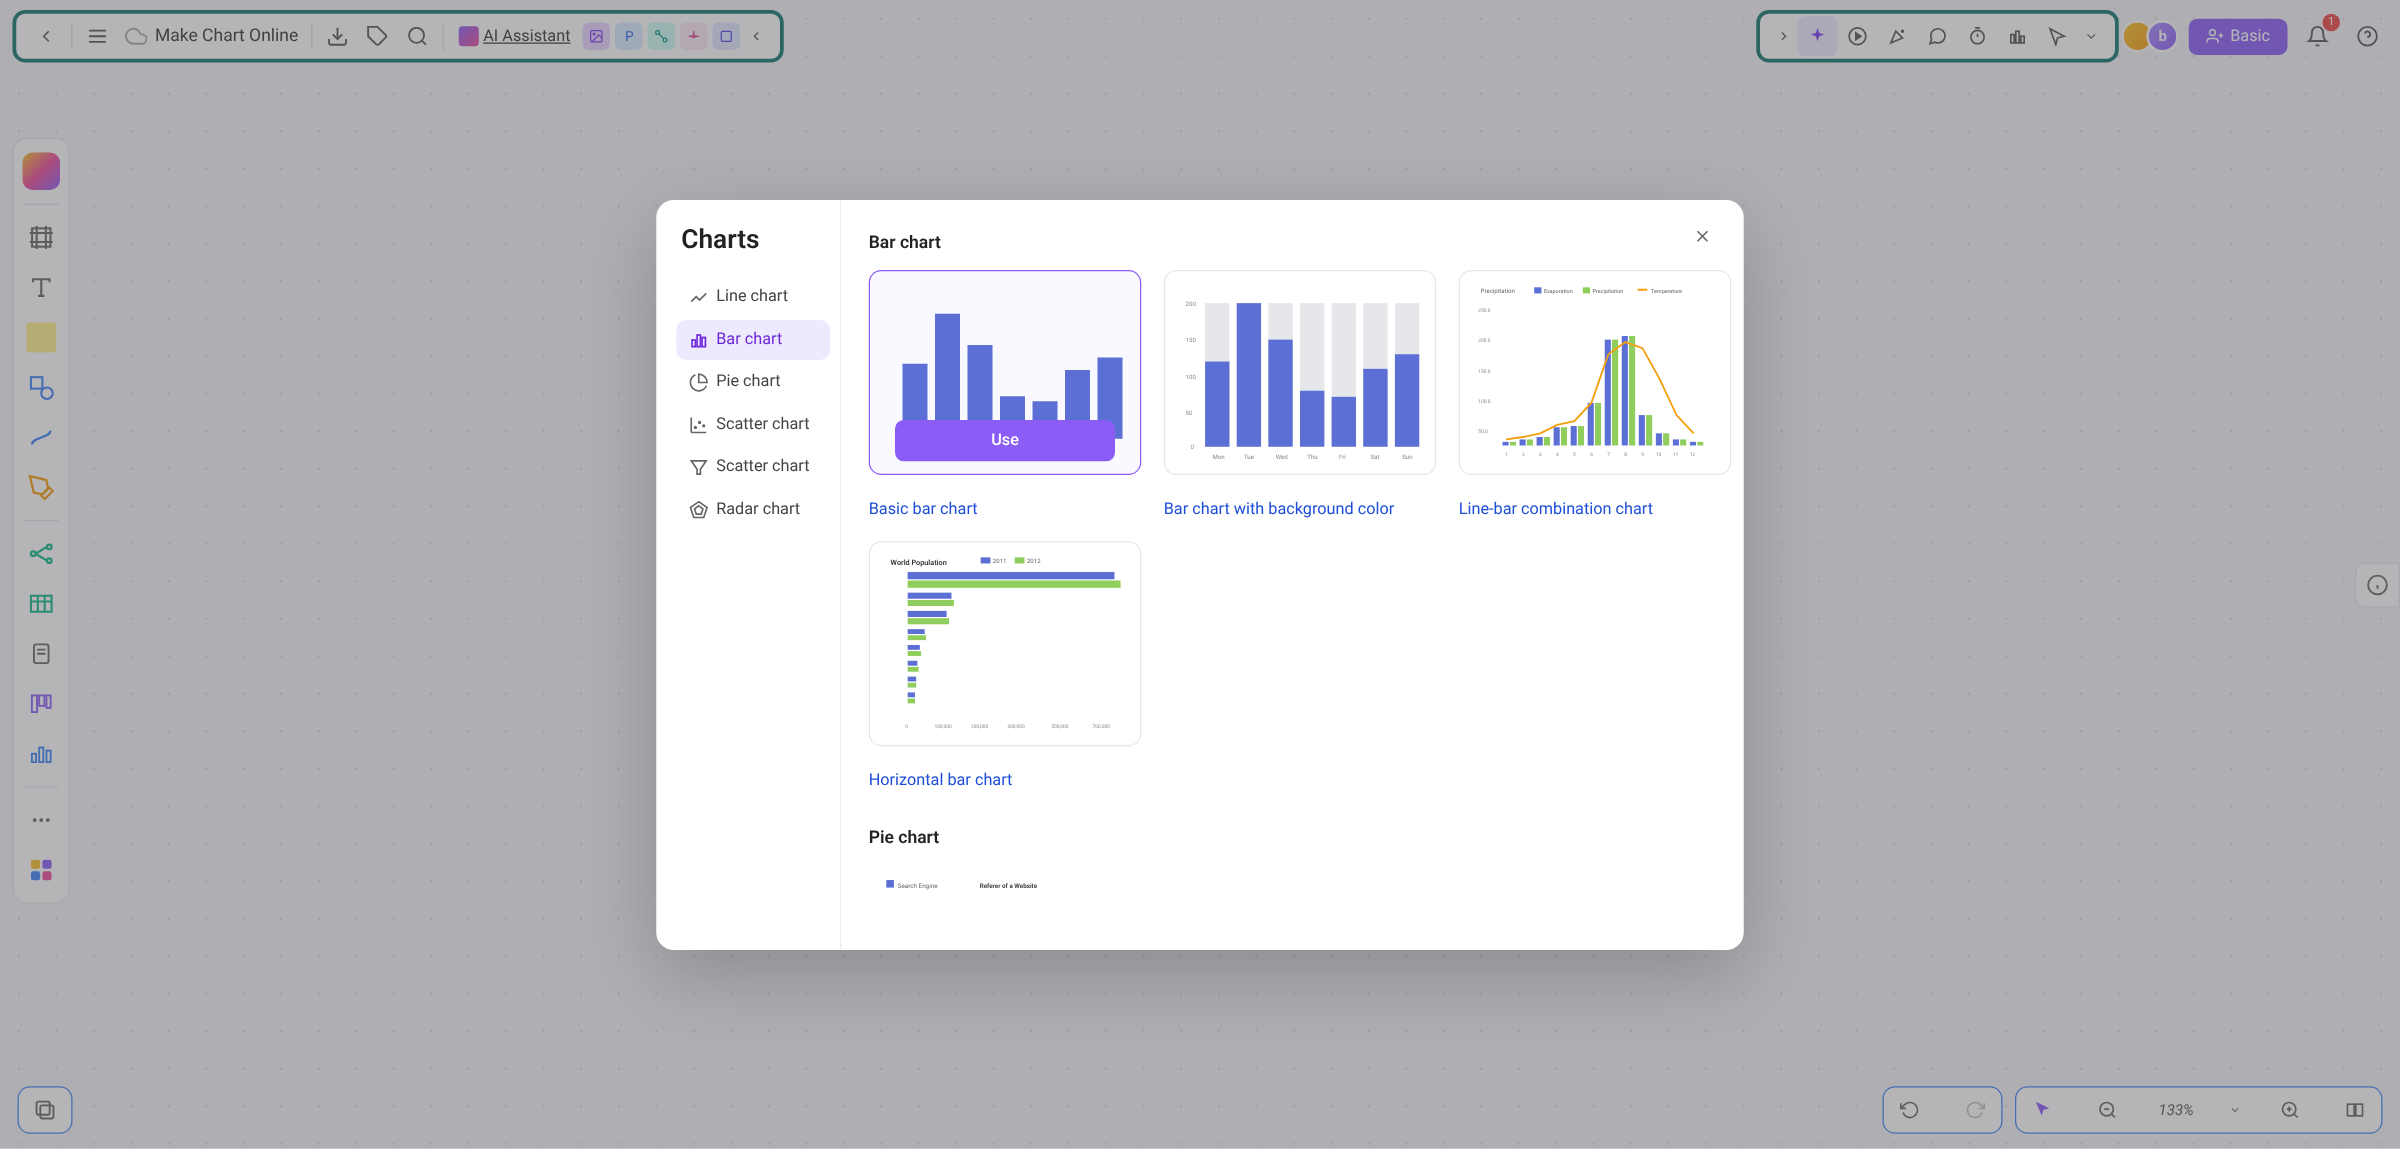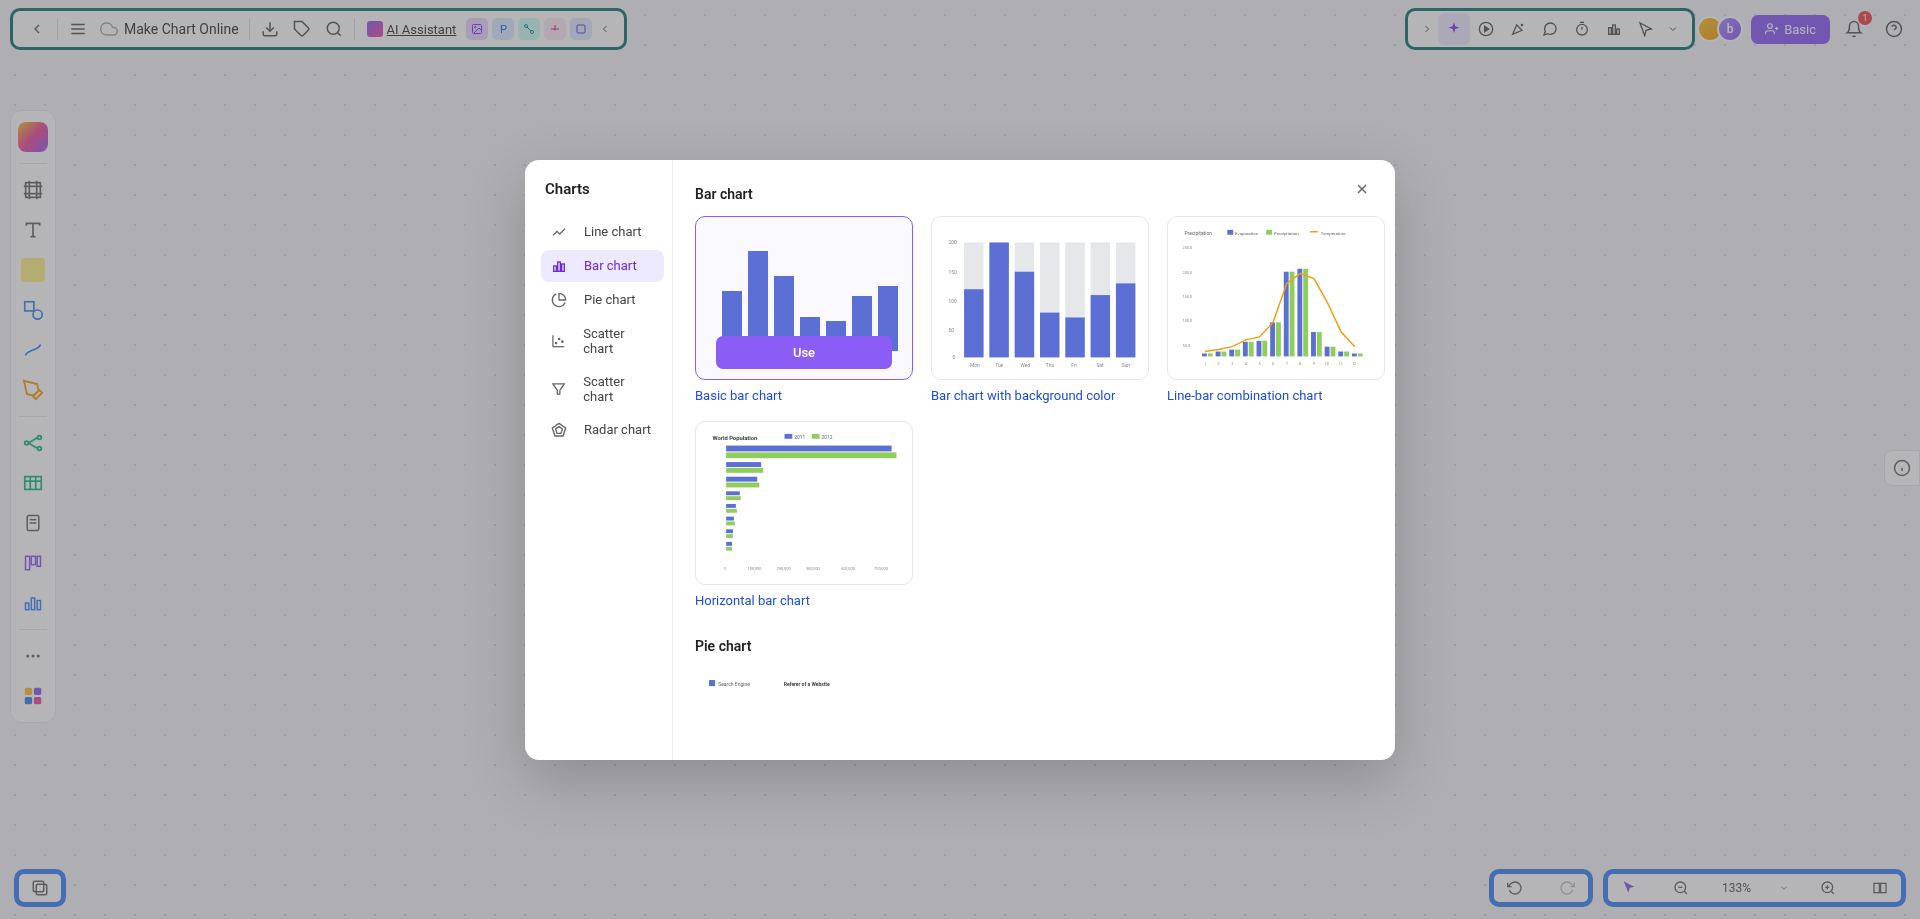--- a/index.html
+++ b/index.html
@@ -45,7 +45,7 @@
 .modal-overlay { position: absolute; inset: 0; background: rgba(100,100,110,0.35); display: flex; align-items: center; justify-content: center; }
 .modal { background: #fff; border-radius: 14px; width: 870px; height: 600px; display: flex; overflow: hidden; box-shadow: 0 20px 60px rgba(0,0,0,0.2); }
 .modal-sidebar { width: 148px; padding: 20px 8px 20px 16px; border-right: 1px solid #eee; }
-.modal-sidebar h3 { font-size: 15px; font-weight: 600; color: #222; margin-bottom: 18px; padding-left: 4px; }
+.modal-sidebar h3 { font-size: 21px; font-weight: 600; color: #222; margin-bottom: 18px; padding-left: 4px; }
 .chart-type { display: flex; align-items: center; gap: 17px; padding: 8px 10px; border-radius: 8px; font-size: 13px; color: #444; cursor: pointer; margin-bottom: 2px; }
 .chart-type.active { background: #ede9fe; color: #6d28d9; }
 .chart-type.active svg { stroke: #6d28d9; }

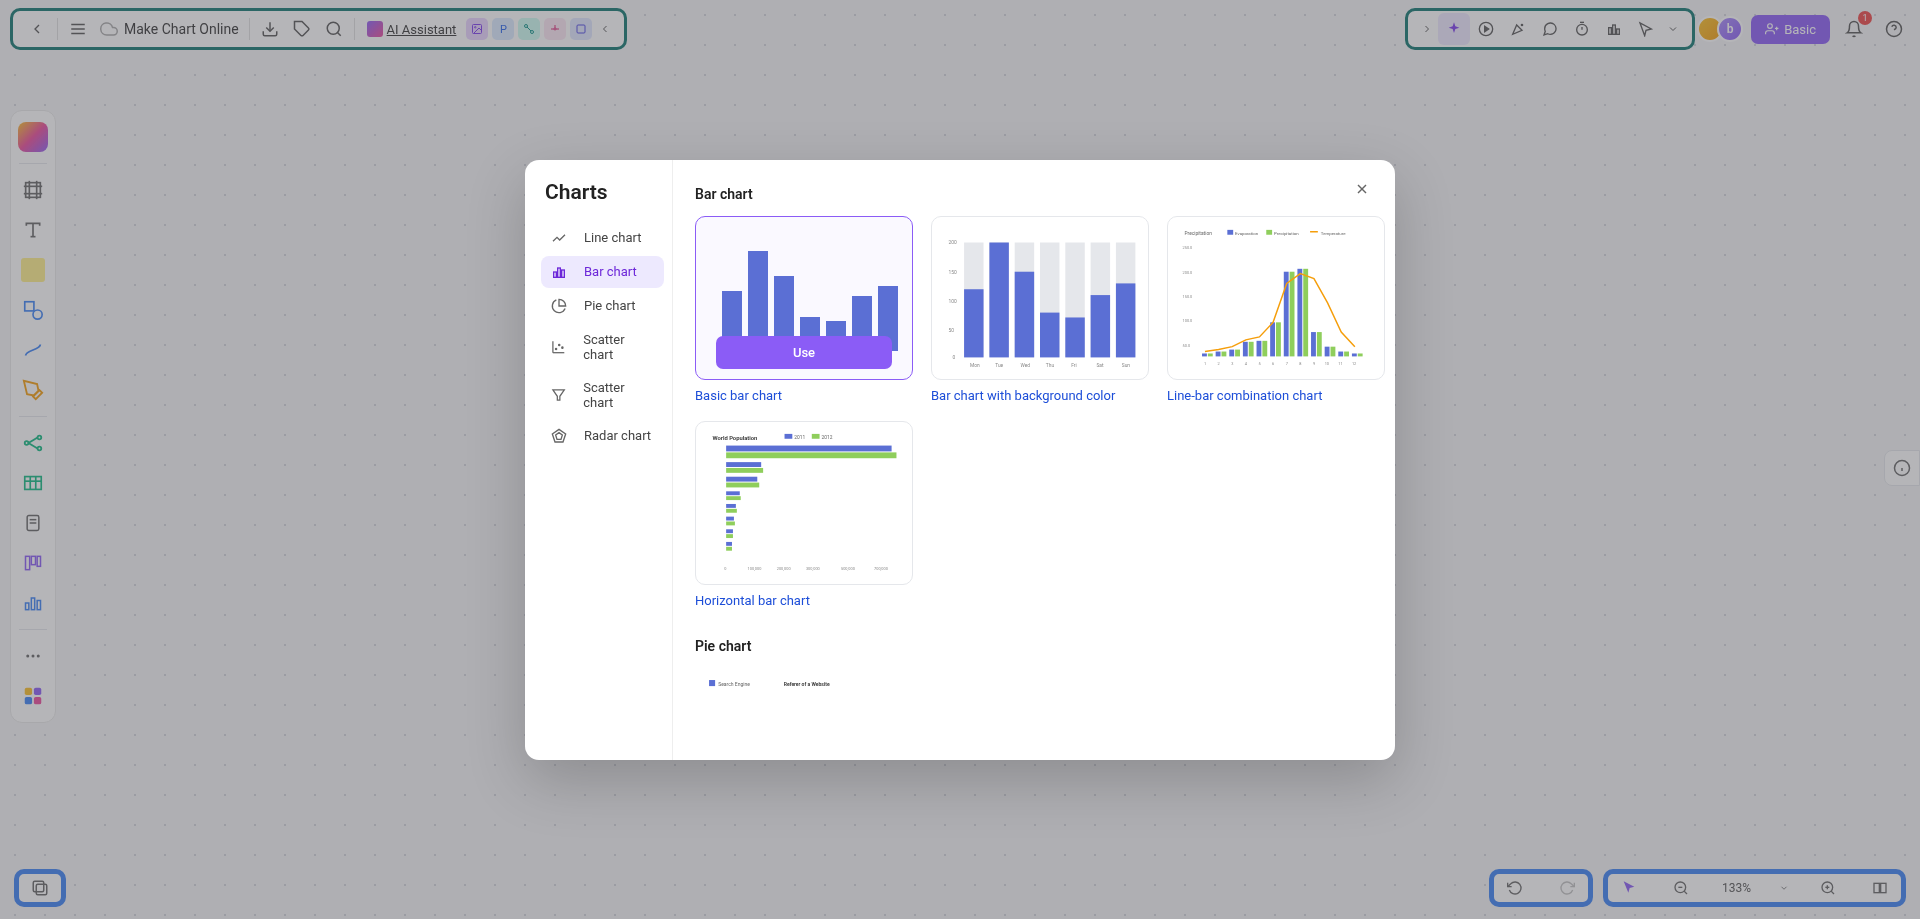--- a/index.html
+++ b/index.html
@@ -46,7 +46,7 @@
 .modal { background: #fff; border-radius: 14px; width: 870px; height: 600px; display: flex; overflow: hidden; box-shadow: 0 20px 60px rgba(0,0,0,0.2); }
 .modal-sidebar { width: 148px; padding: 20px 8px 20px 16px; border-right: 1px solid #eee; }
 .modal-sidebar h3 { font-size: 21px; font-weight: 600; color: #222; margin-bottom: 18px; padding-left: 4px; }
-.chart-type { display: flex; align-items: center; gap: 17px; padding: 8px 10px; border-radius: 8px; font-size: 13px; color: #444; cursor: pointer; margin-bottom: 2px; }
+.chart-type { display: flex; align-items: center; gap: 6px; padding: 8px 10px; border-radius: 8px; font-size: 13px; color: #444; cursor: pointer; margin-bottom: 2px; }
 .chart-type.active { background: #ede9fe; color: #6d28d9; }
 .chart-type.active svg { stroke: #6d28d9; }
 .chart-type svg { stroke: #666; }

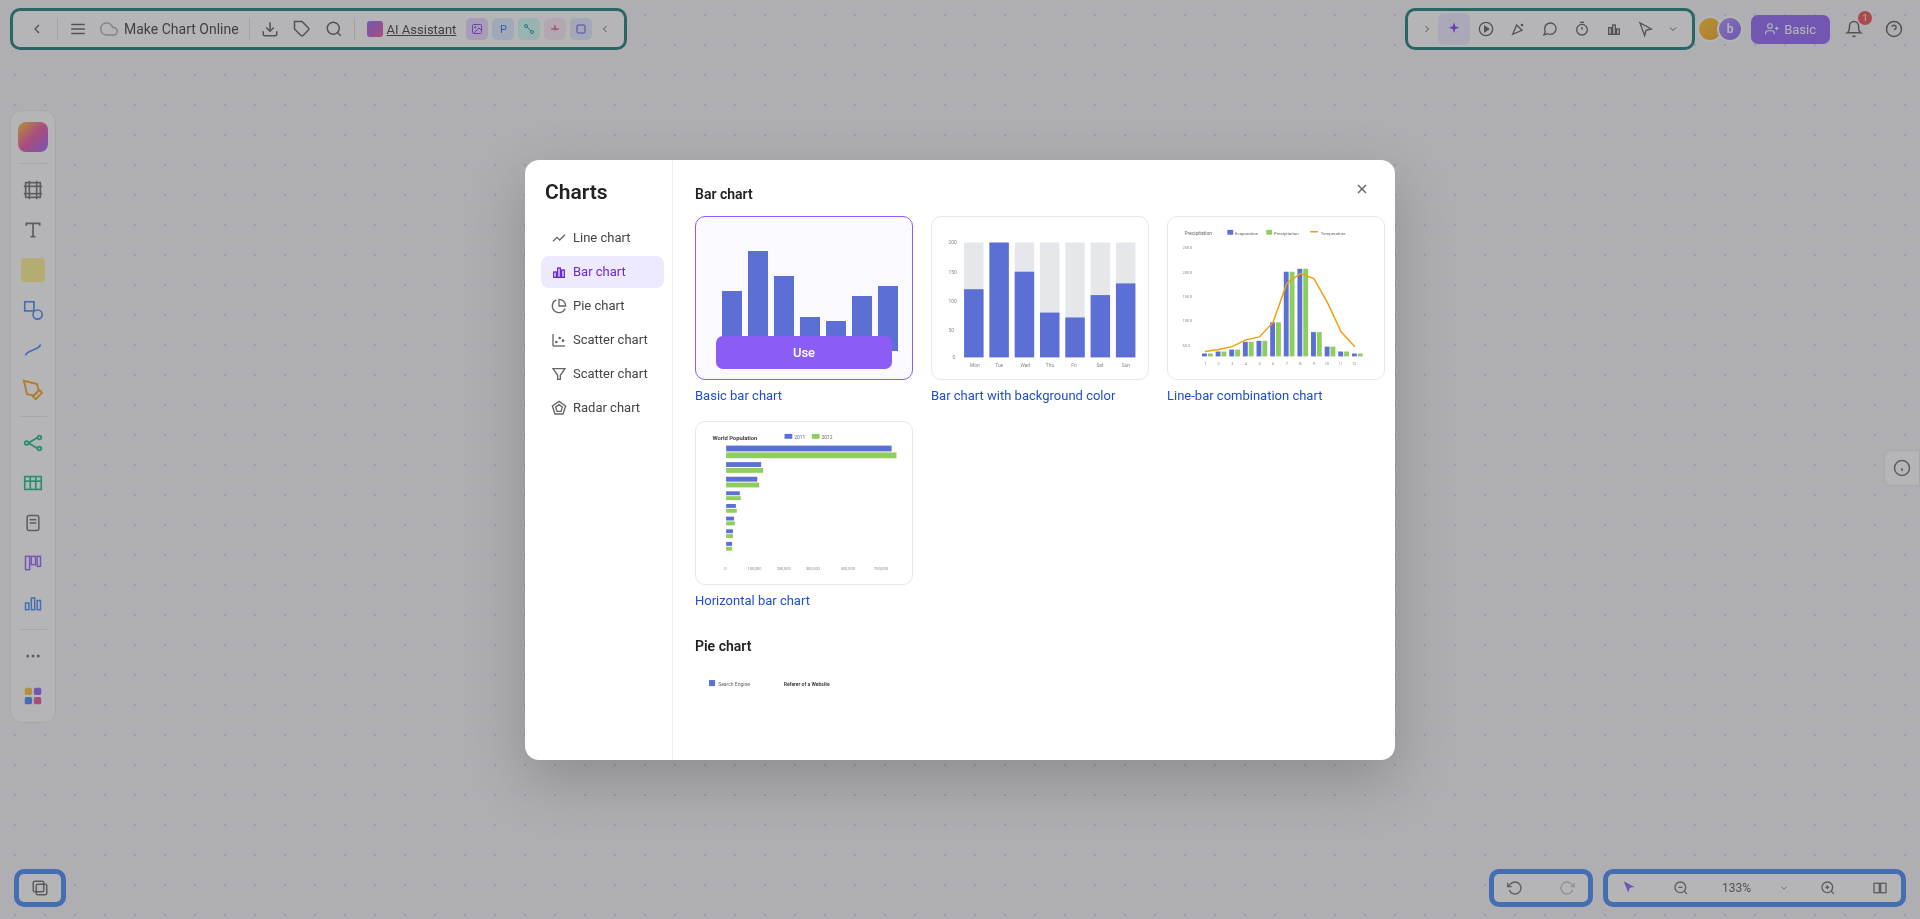--- a/index.html
+++ b/index.html
@@ -59,7 +59,7 @@
 
 .section-title { font-size: 14px; font-weight: 600; color: #222; margin-bottom: 14px; margin-top: 8px; }
 .chart-grid { display: grid; grid-template-columns: repeat(3, 218px); gap: 18px; margin-bottom: 30px; }
-.chart-card { display: flex; flex-direction: column; gap: 8px; cursor: pointer; }
+.chart-card { display: flex; flex-direction: column; gap: 20px; cursor: pointer; }
 .chart-preview { width: 218px; height: 164px; border: 1px solid #e5e7eb; border-radius: 10px; background: #fff; position: relative; overflow: hidden; padding: 8px; }
 .chart-preview.hovered { border-color: #8b5cf6; background: #faf9ff; }
 .use-btn { position: absolute; bottom: 10px; left: 20px; right: 20px; background: #8b5cf6; color: #fff; border: none; border-radius: 7px; padding: 9px 0; font-size: 13px; font-weight: 500; cursor: pointer; }

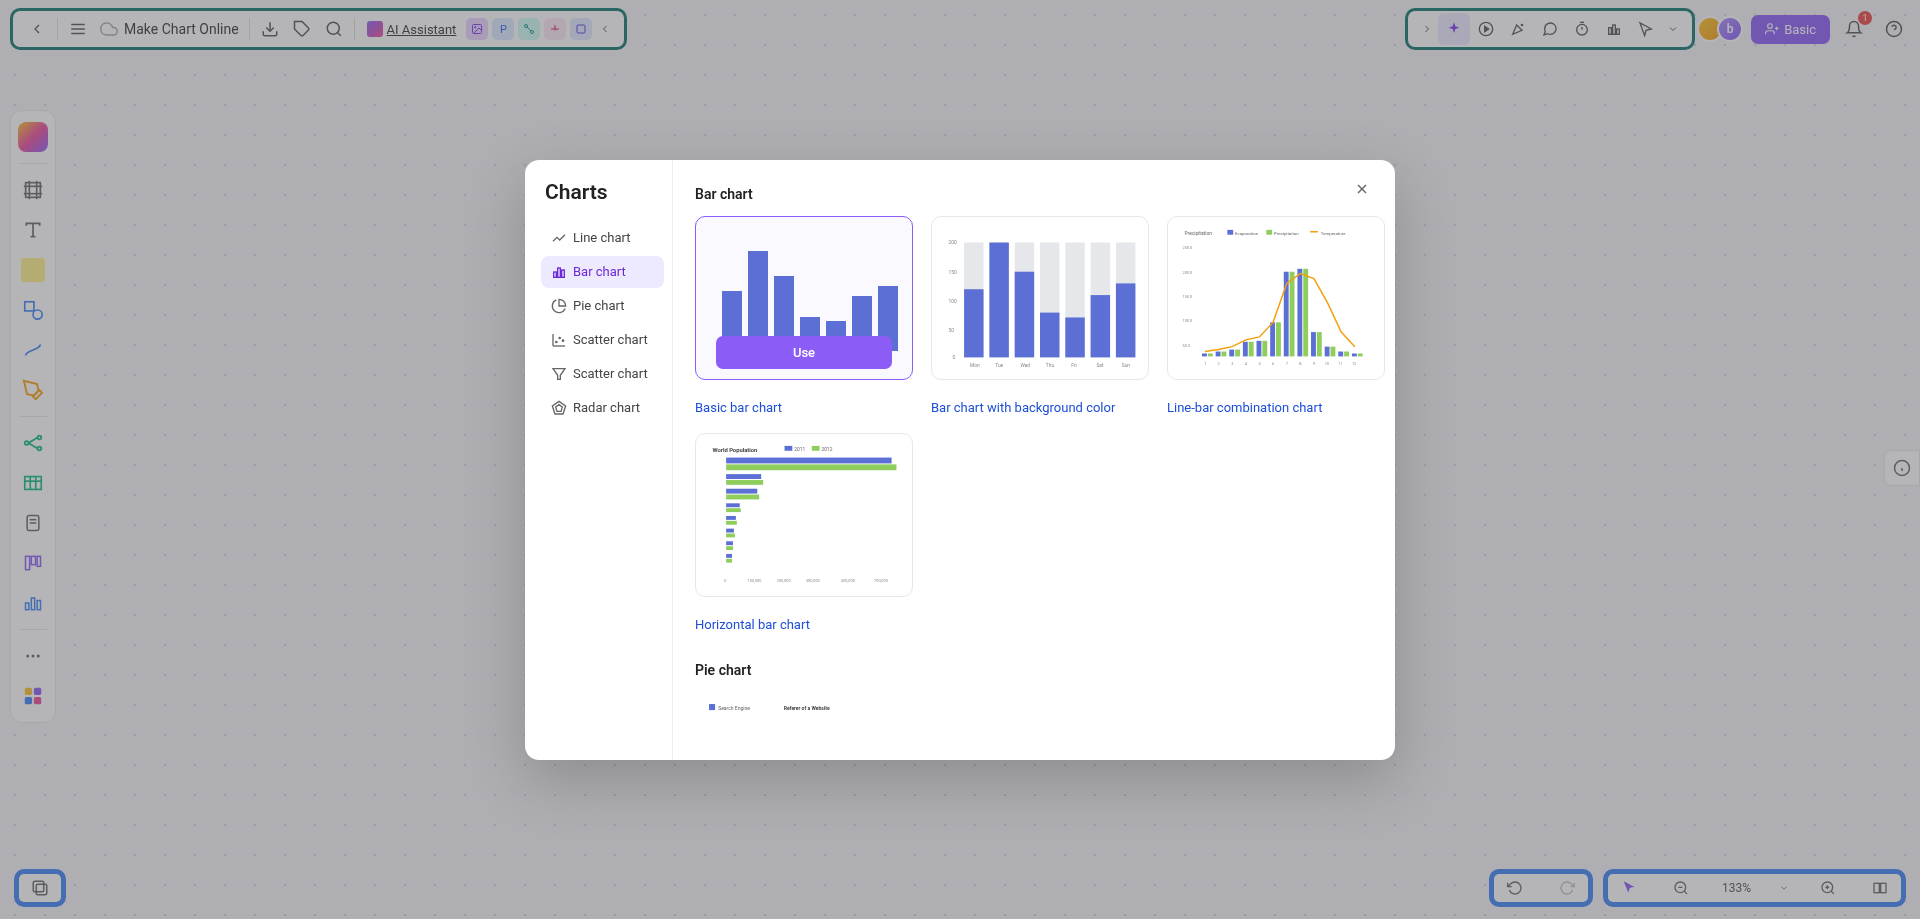--- a/index.html
+++ b/index.html
@@ -70,7 +70,7 @@
 
 
 .bottom-controls { position: absolute; bottom: 12px; right: 14px; display: flex; align-items: center; gap: 10px; }
-.ctrl-group { background: #fff; border: 5px solid #3b82f6; border-radius: 10px; height: 38px; display: flex; align-items: center; padding: 0 8px; gap: 26px; }
+.ctrl-group { background: #fff; border: 1px solid #3b82f6; border-radius: 10px; height: 38px; display: flex; align-items: center; padding: 0 8px; gap: 26px; font-style: italic; }
 .zoom-pct { font-size: 12px; color: #555; padding: 0 2px; }
 .ctrl-btn { width: 26px; height: 26px; display: flex; align-items: center; justify-content: center; cursor: pointer; color: #666; border-radius: 5px; }
 .cursor-btn { color: #8b5cf6; }

